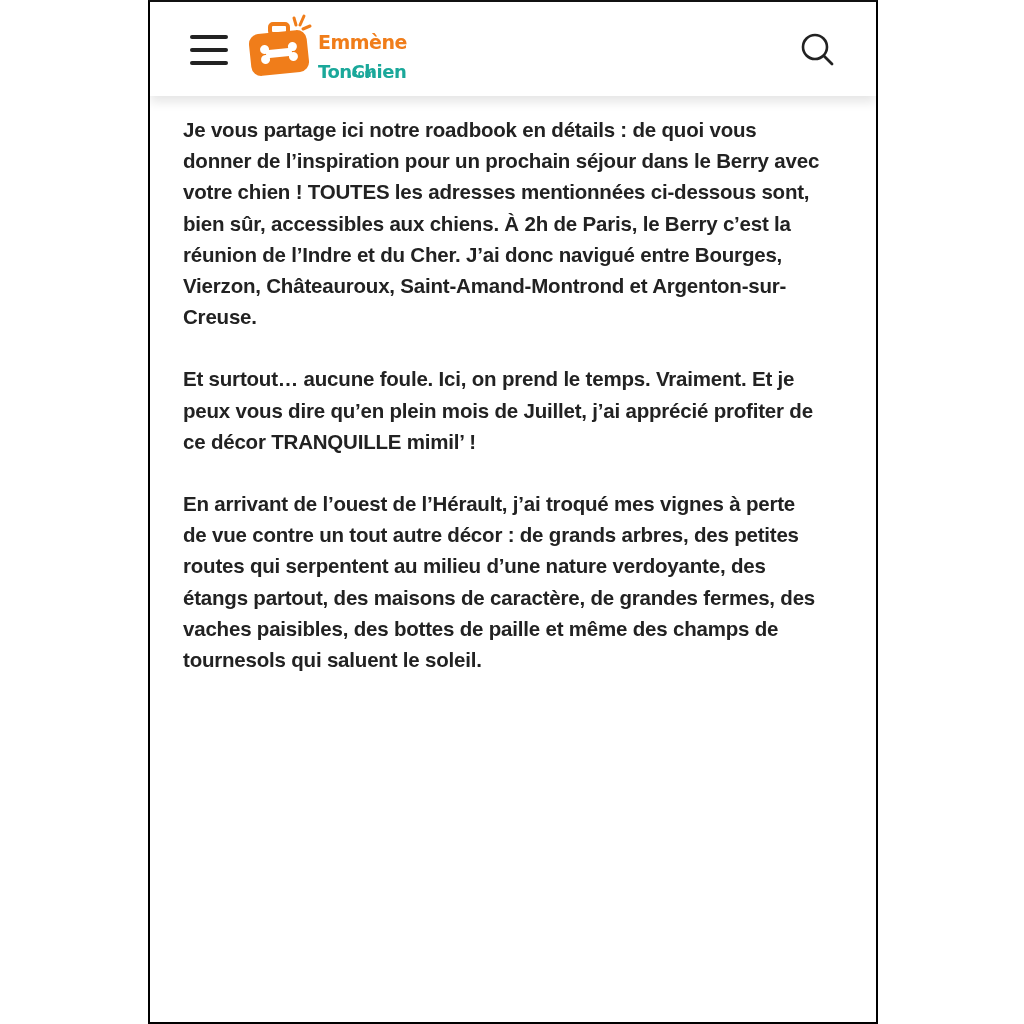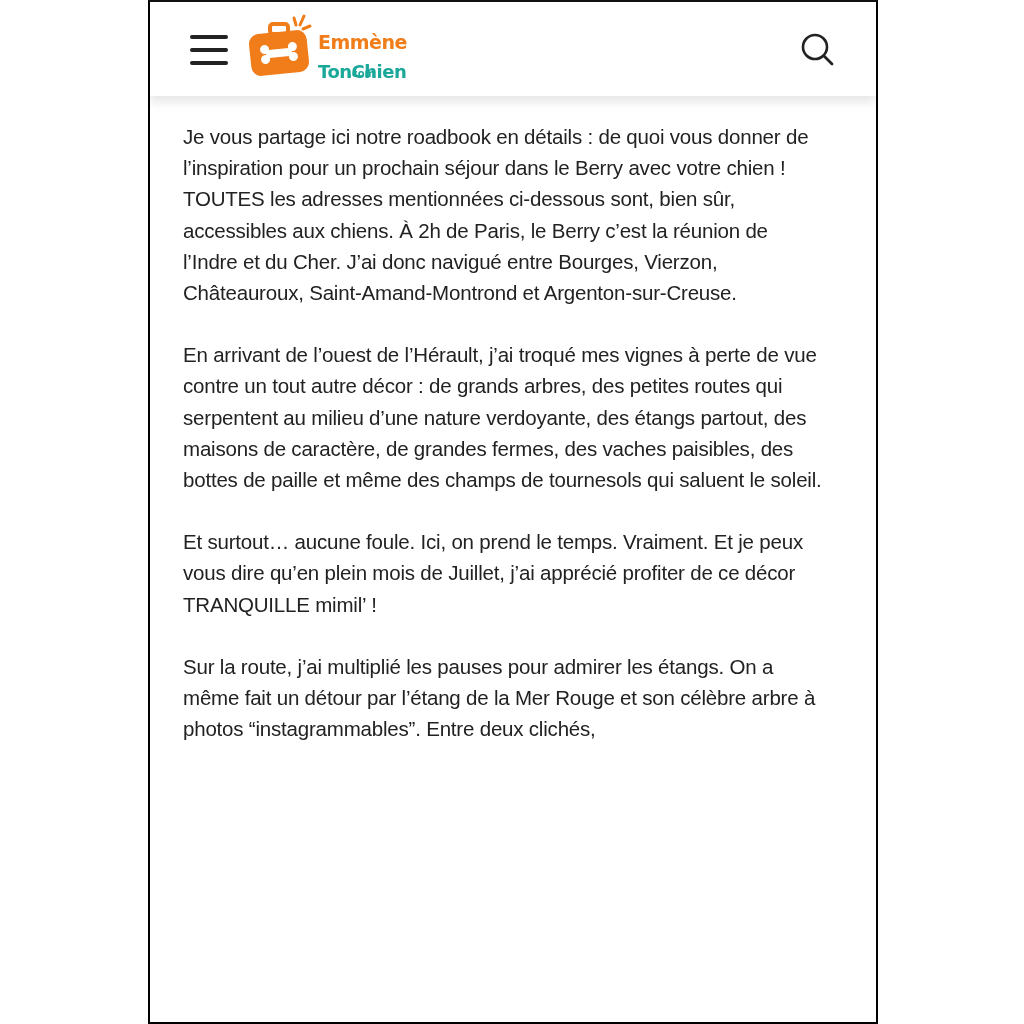--- a/index.html
+++ b/index.html
@@ -30,7 +30,7 @@
       font-family: "Liberation Sans", sans-serif; font-size: 20.5px; line-height: 31.2px; color: #222;
       letter-spacing: -0.2px;
     }
-    .content p { margin: 7px 0 31px 0; }
+    .content p { margin: 0 0 31px 0; font-weight: bold; }
     .content h2 {
       font-family: "DejaVu Sans", sans-serif; font-weight: bold; font-size: 23px; color: #2d2a28;
       margin: 19px 0 10px 0; line-height: 30px; letter-spacing: -0.3px;

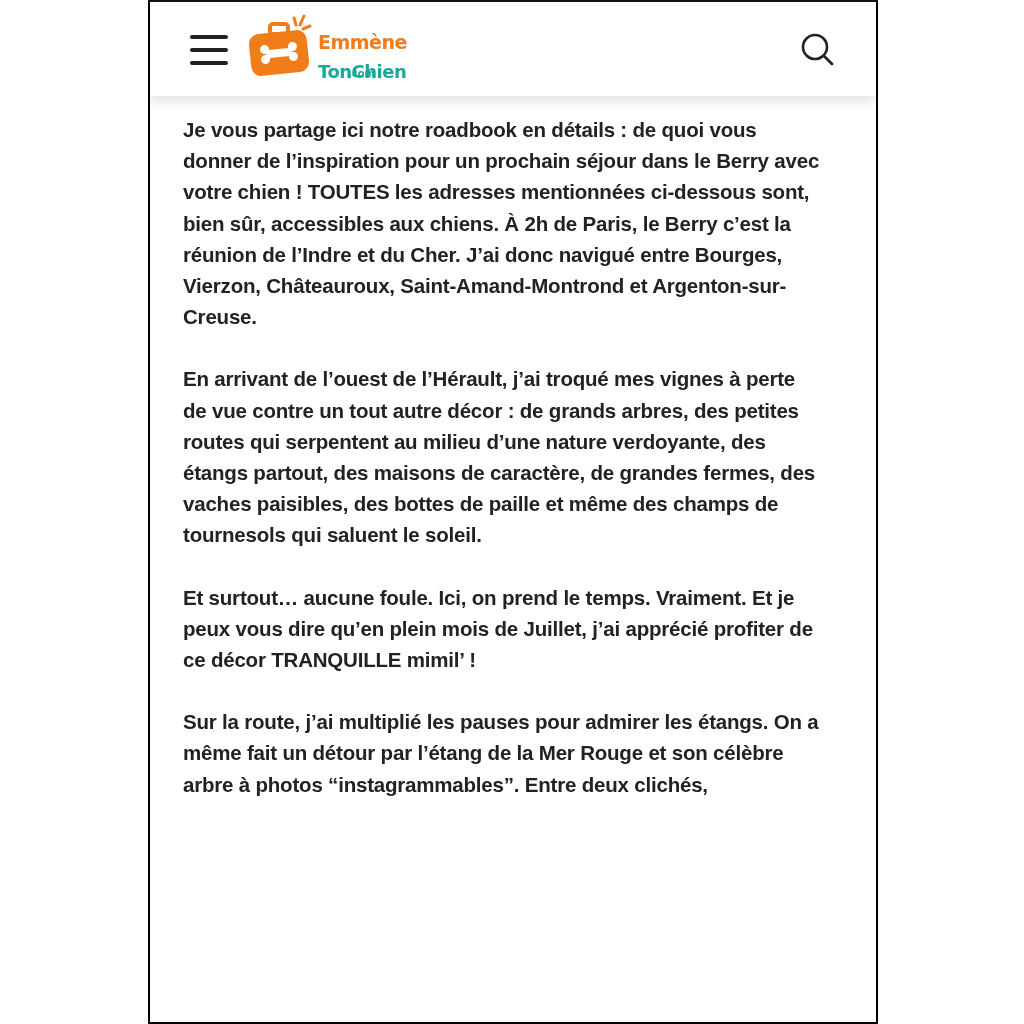--- a/index.html
+++ b/index.html
@@ -83,8 +83,8 @@
 
   <main class="content">
     <p>Je vous partage ici notre roadbook en détails : de quoi vous donner de l’inspiration pour un prochain séjour dans le Berry avec votre chien ! TOUTES les adresses mentionnées ci-dessous sont, bien sûr, accessibles aux chiens. À 2h de Paris, le Berry c’est la réunion de l’Indre et du Cher. J’ai donc navigué entre Bourges, Vierzon, Châteauroux, Saint-Amand-Montrond et Argenton-sur-Creuse.</p>
+    <p>Et surtout… aucune foule. Ici, on prend le temps. Vraiment. Et je peux vous dire qu’en plein mois de Juillet, j’ai apprécié profiter de ce décor TRANQUILLE mimil’ !</p>
     <p>En arrivant de l’ouest de l’Hérault, j’ai troqué mes vignes à perte de vue contre un tout autre décor : de grands arbres, des petites routes qui serpentent au milieu d’une nature verdoyante, des étangs partout, des maisons de caractère, de grandes fermes, des vaches paisibles, des bottes de paille et même des champs de tournesols qui saluent le soleil.</p>
-    <p>Et surtout… aucune foule. Ici, on prend le temps. Vraiment. Et je peux vous dire qu’en plein mois de Juillet, j’ai apprécié profiter de ce décor TRANQUILLE mimil’ !</p>
     <p>Sur la route, j’ai multiplié les pauses pour admirer les étangs. On a même fait un détour par l’étang de la Mer Rouge et son célèbre arbre à photos “instagrammables”. Entre deux clichés,</p>
   </main>
 </div>

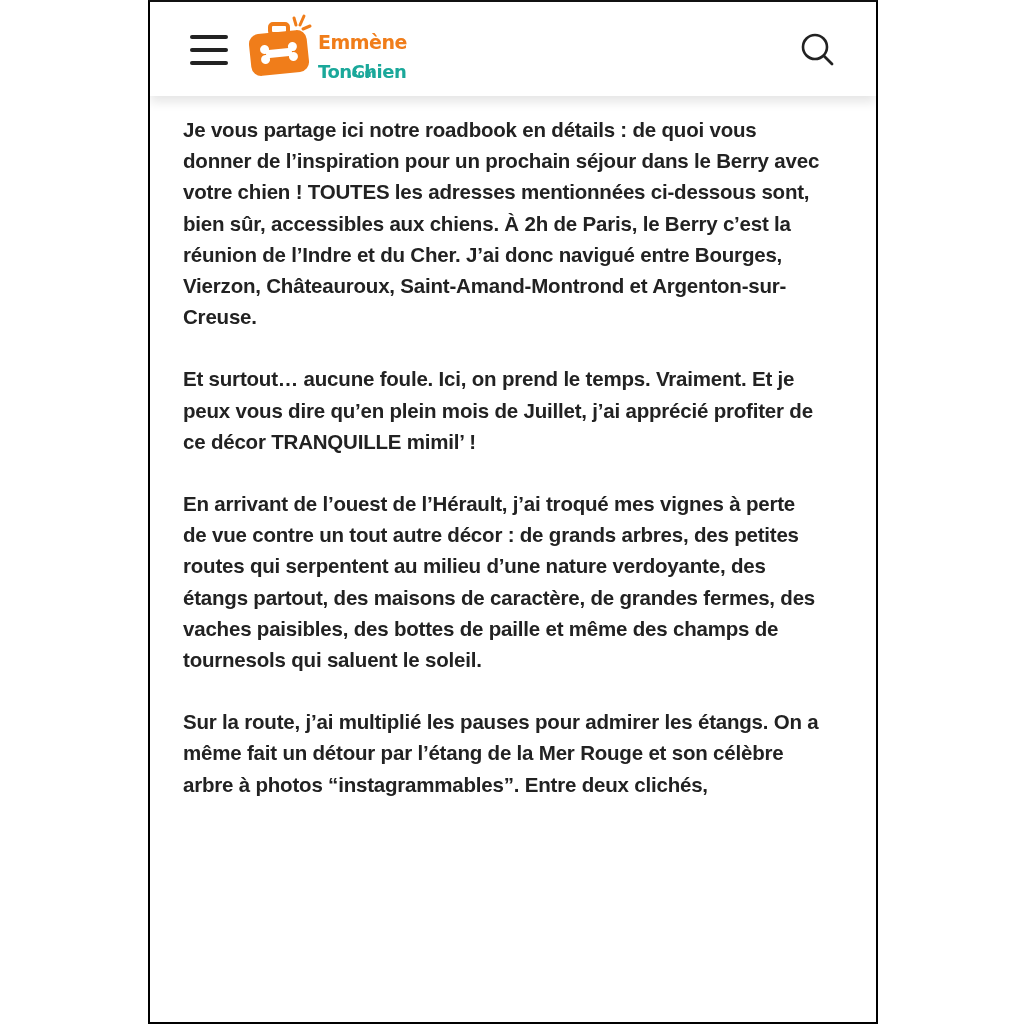--- a/index.html
+++ b/index.html
@@ -85,7 +85,6 @@
     <p>Je vous partage ici notre roadbook en détails : de quoi vous donner de l’inspiration pour un prochain séjour dans le Berry avec votre chien ! TOUTES les adresses mentionnées ci-dessous sont, bien sûr, accessibles aux chiens. À 2h de Paris, le Berry c’est la réunion de l’Indre et du Cher. J’ai donc navigué entre Bourges, Vierzon, Châteauroux, Saint-Amand-Montrond et Argenton-sur-Creuse.</p>
     <p>Et surtout… aucune foule. Ici, on prend le temps. Vraiment. Et je peux vous dire qu’en plein mois de Juillet, j’ai apprécié profiter de ce décor TRANQUILLE mimil’ !</p>
     <p>En arrivant de l’ouest de l’Hérault, j’ai troqué mes vignes à perte de vue contre un tout autre décor : de grands arbres, des petites routes qui serpentent au milieu d’une nature verdoyante, des étangs partout, des maisons de caractère, de grandes fermes, des vaches paisibles, des bottes de paille et même des champs de tournesols qui saluent le soleil.</p>
-    <p>Sur la route, j’ai multiplié les pauses pour admirer les étangs. On a même fait un détour par l’étang de la Mer Rouge et son célèbre arbre à photos “instagrammables”. Entre deux clichés,</p>
   </main>
 </div>
 

